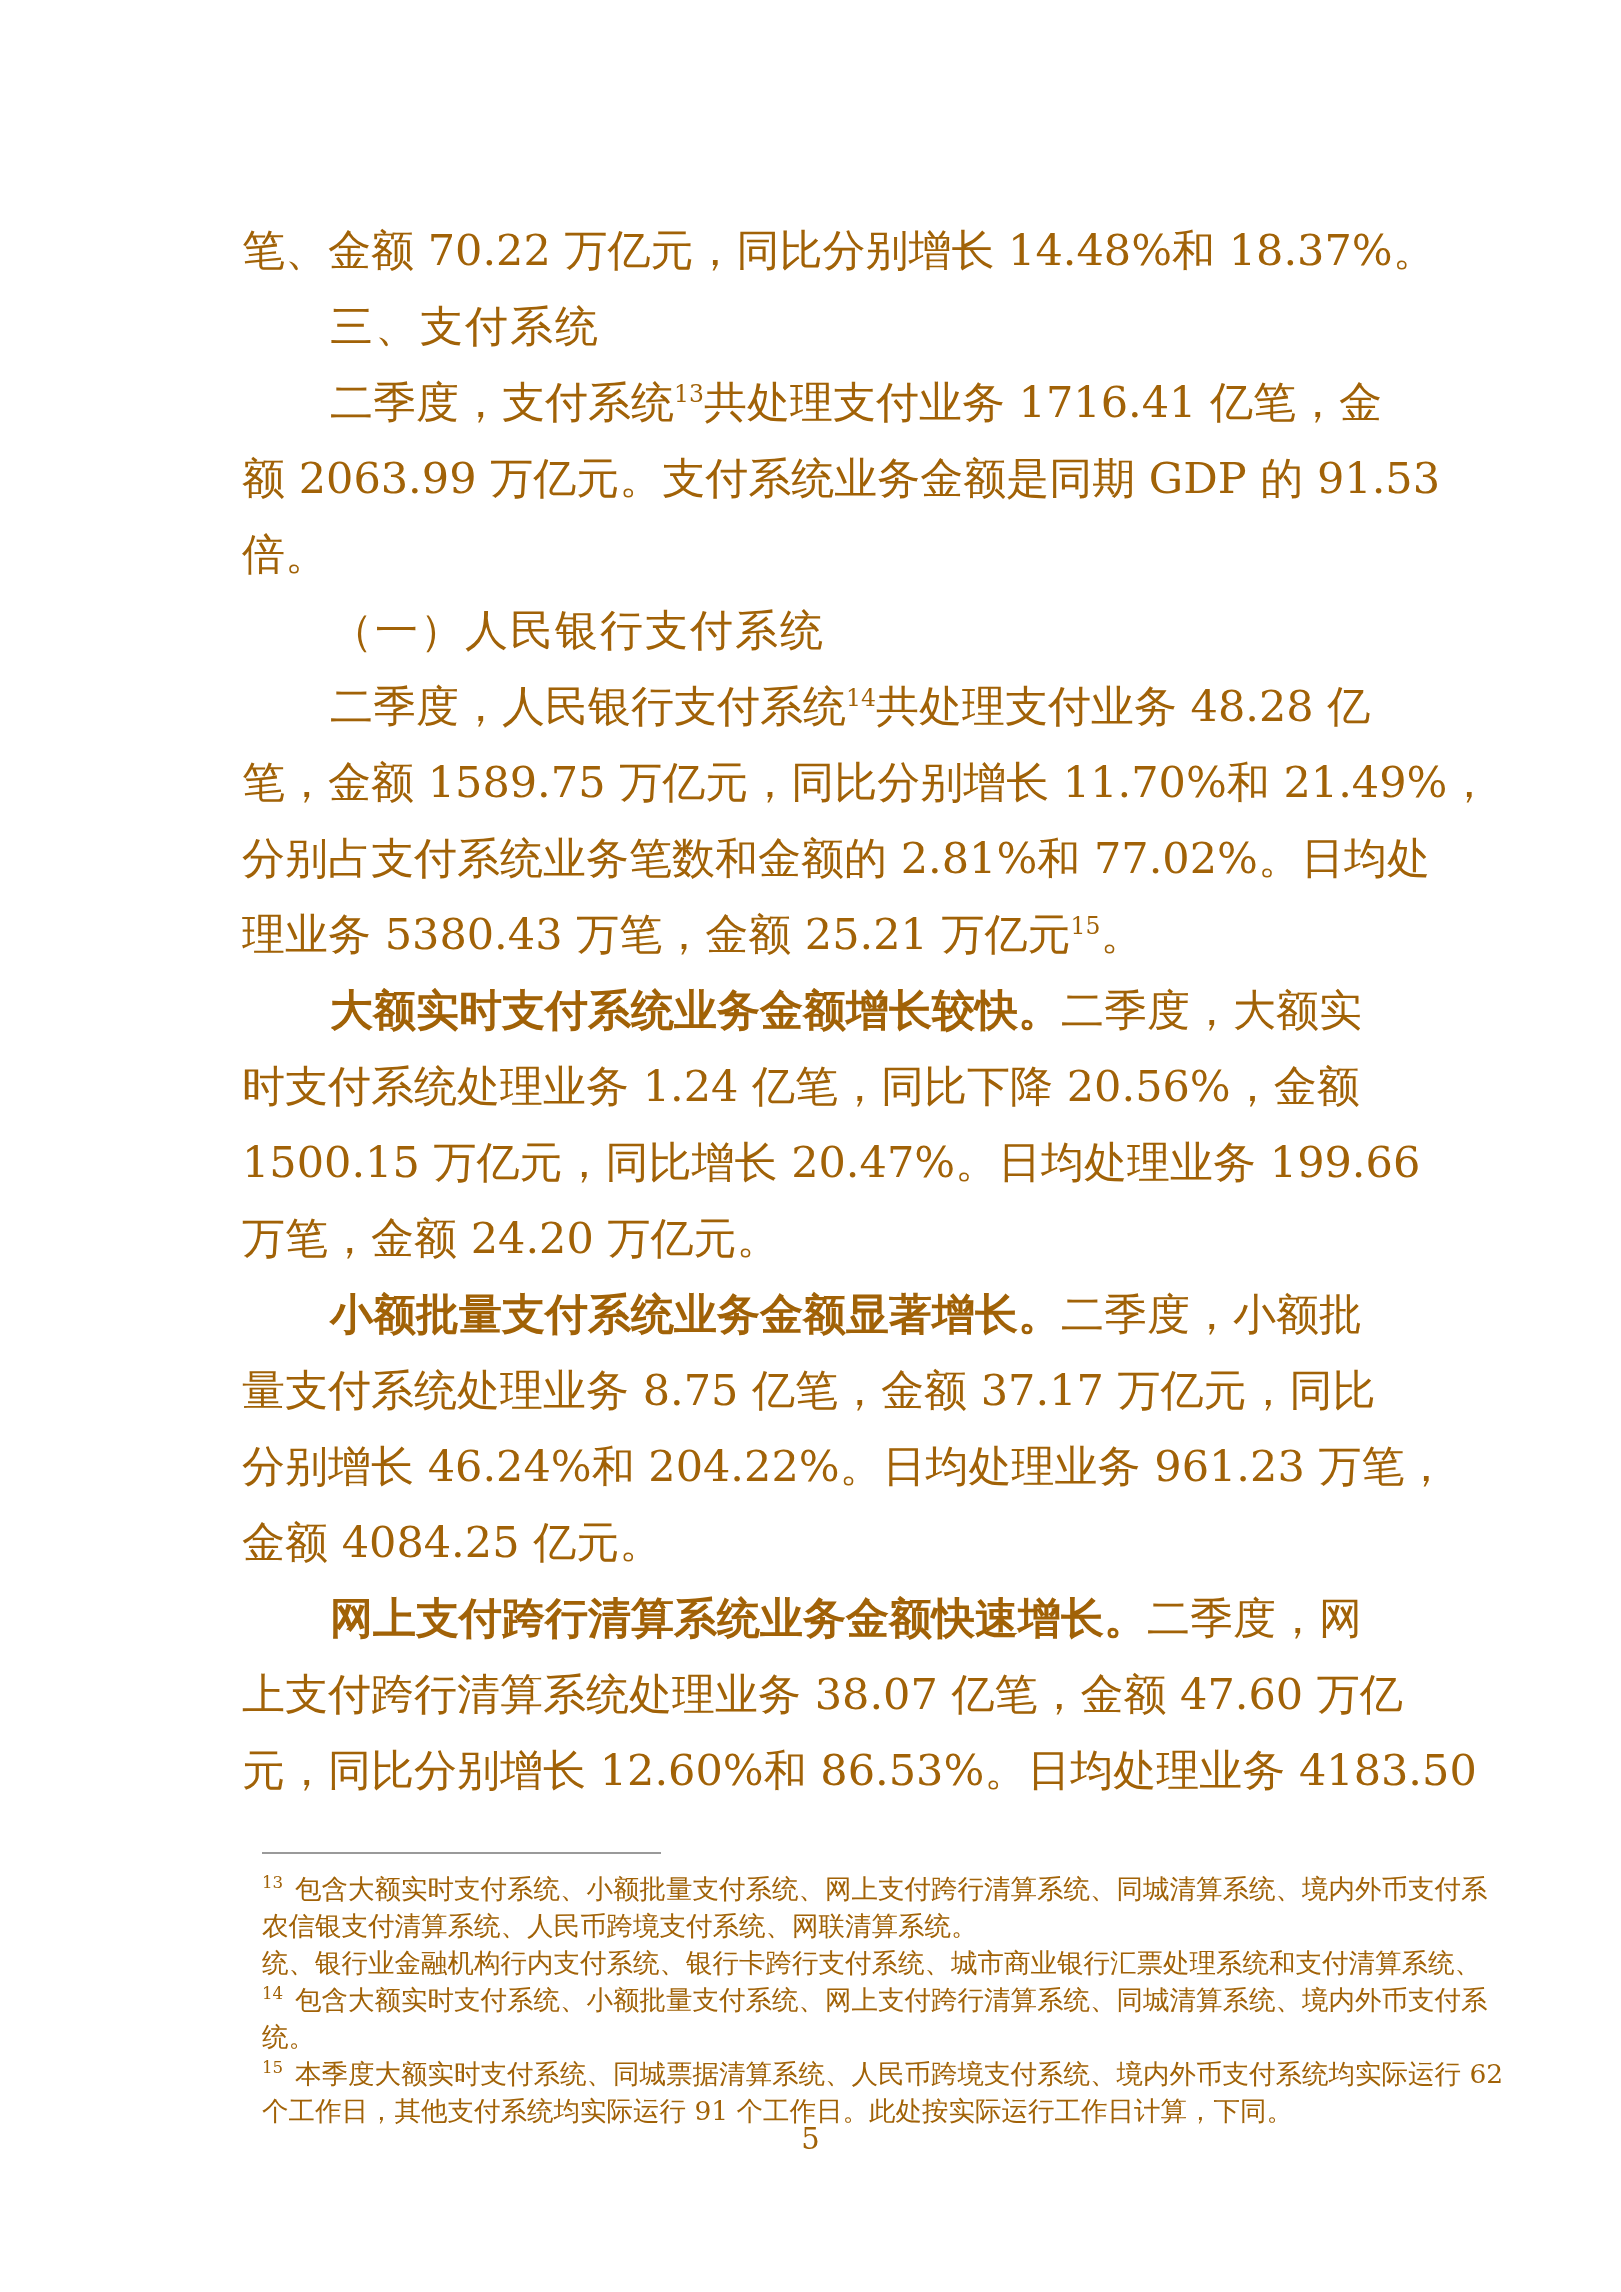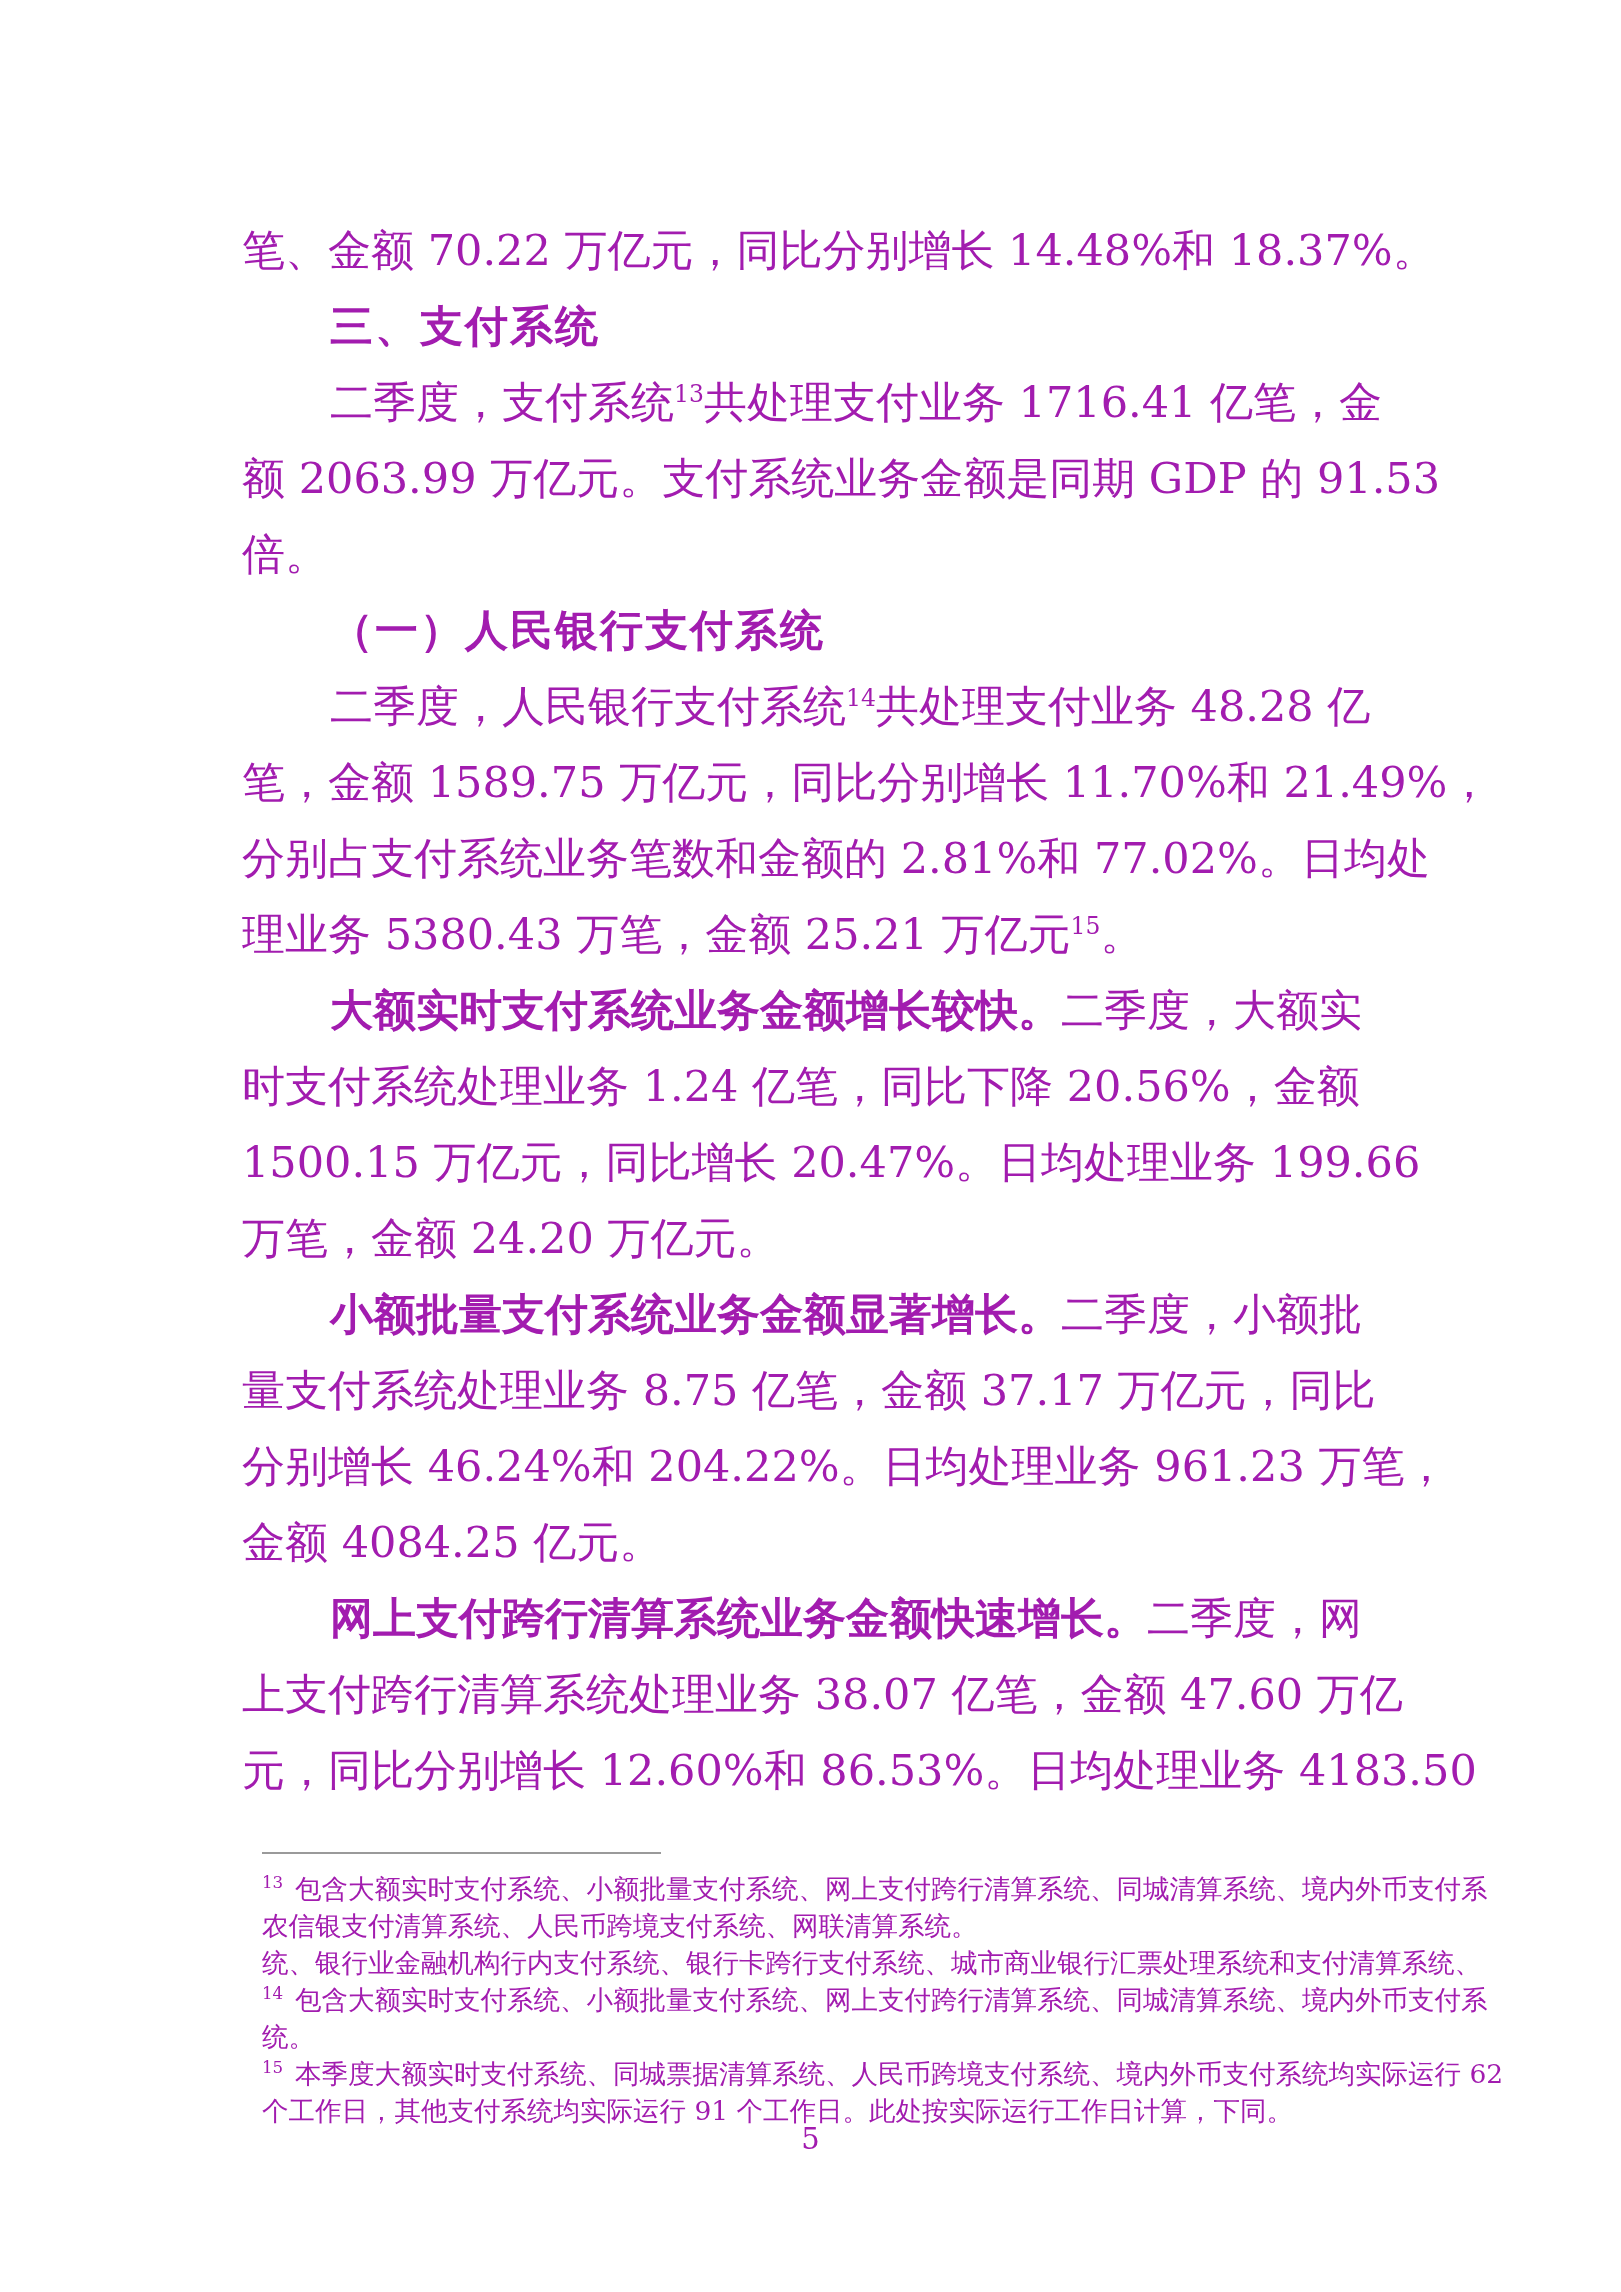--- a/index.html
+++ b/index.html
@@ -8,7 +8,7 @@
     width: 1621px;
     height: 2293px;
     background: #ffffff;
-    color: #a21caf;
+    color: #a16207;
     overflow: hidden;
     font-family: "DejaVu Serif", "Liberation Serif", serif;
   }

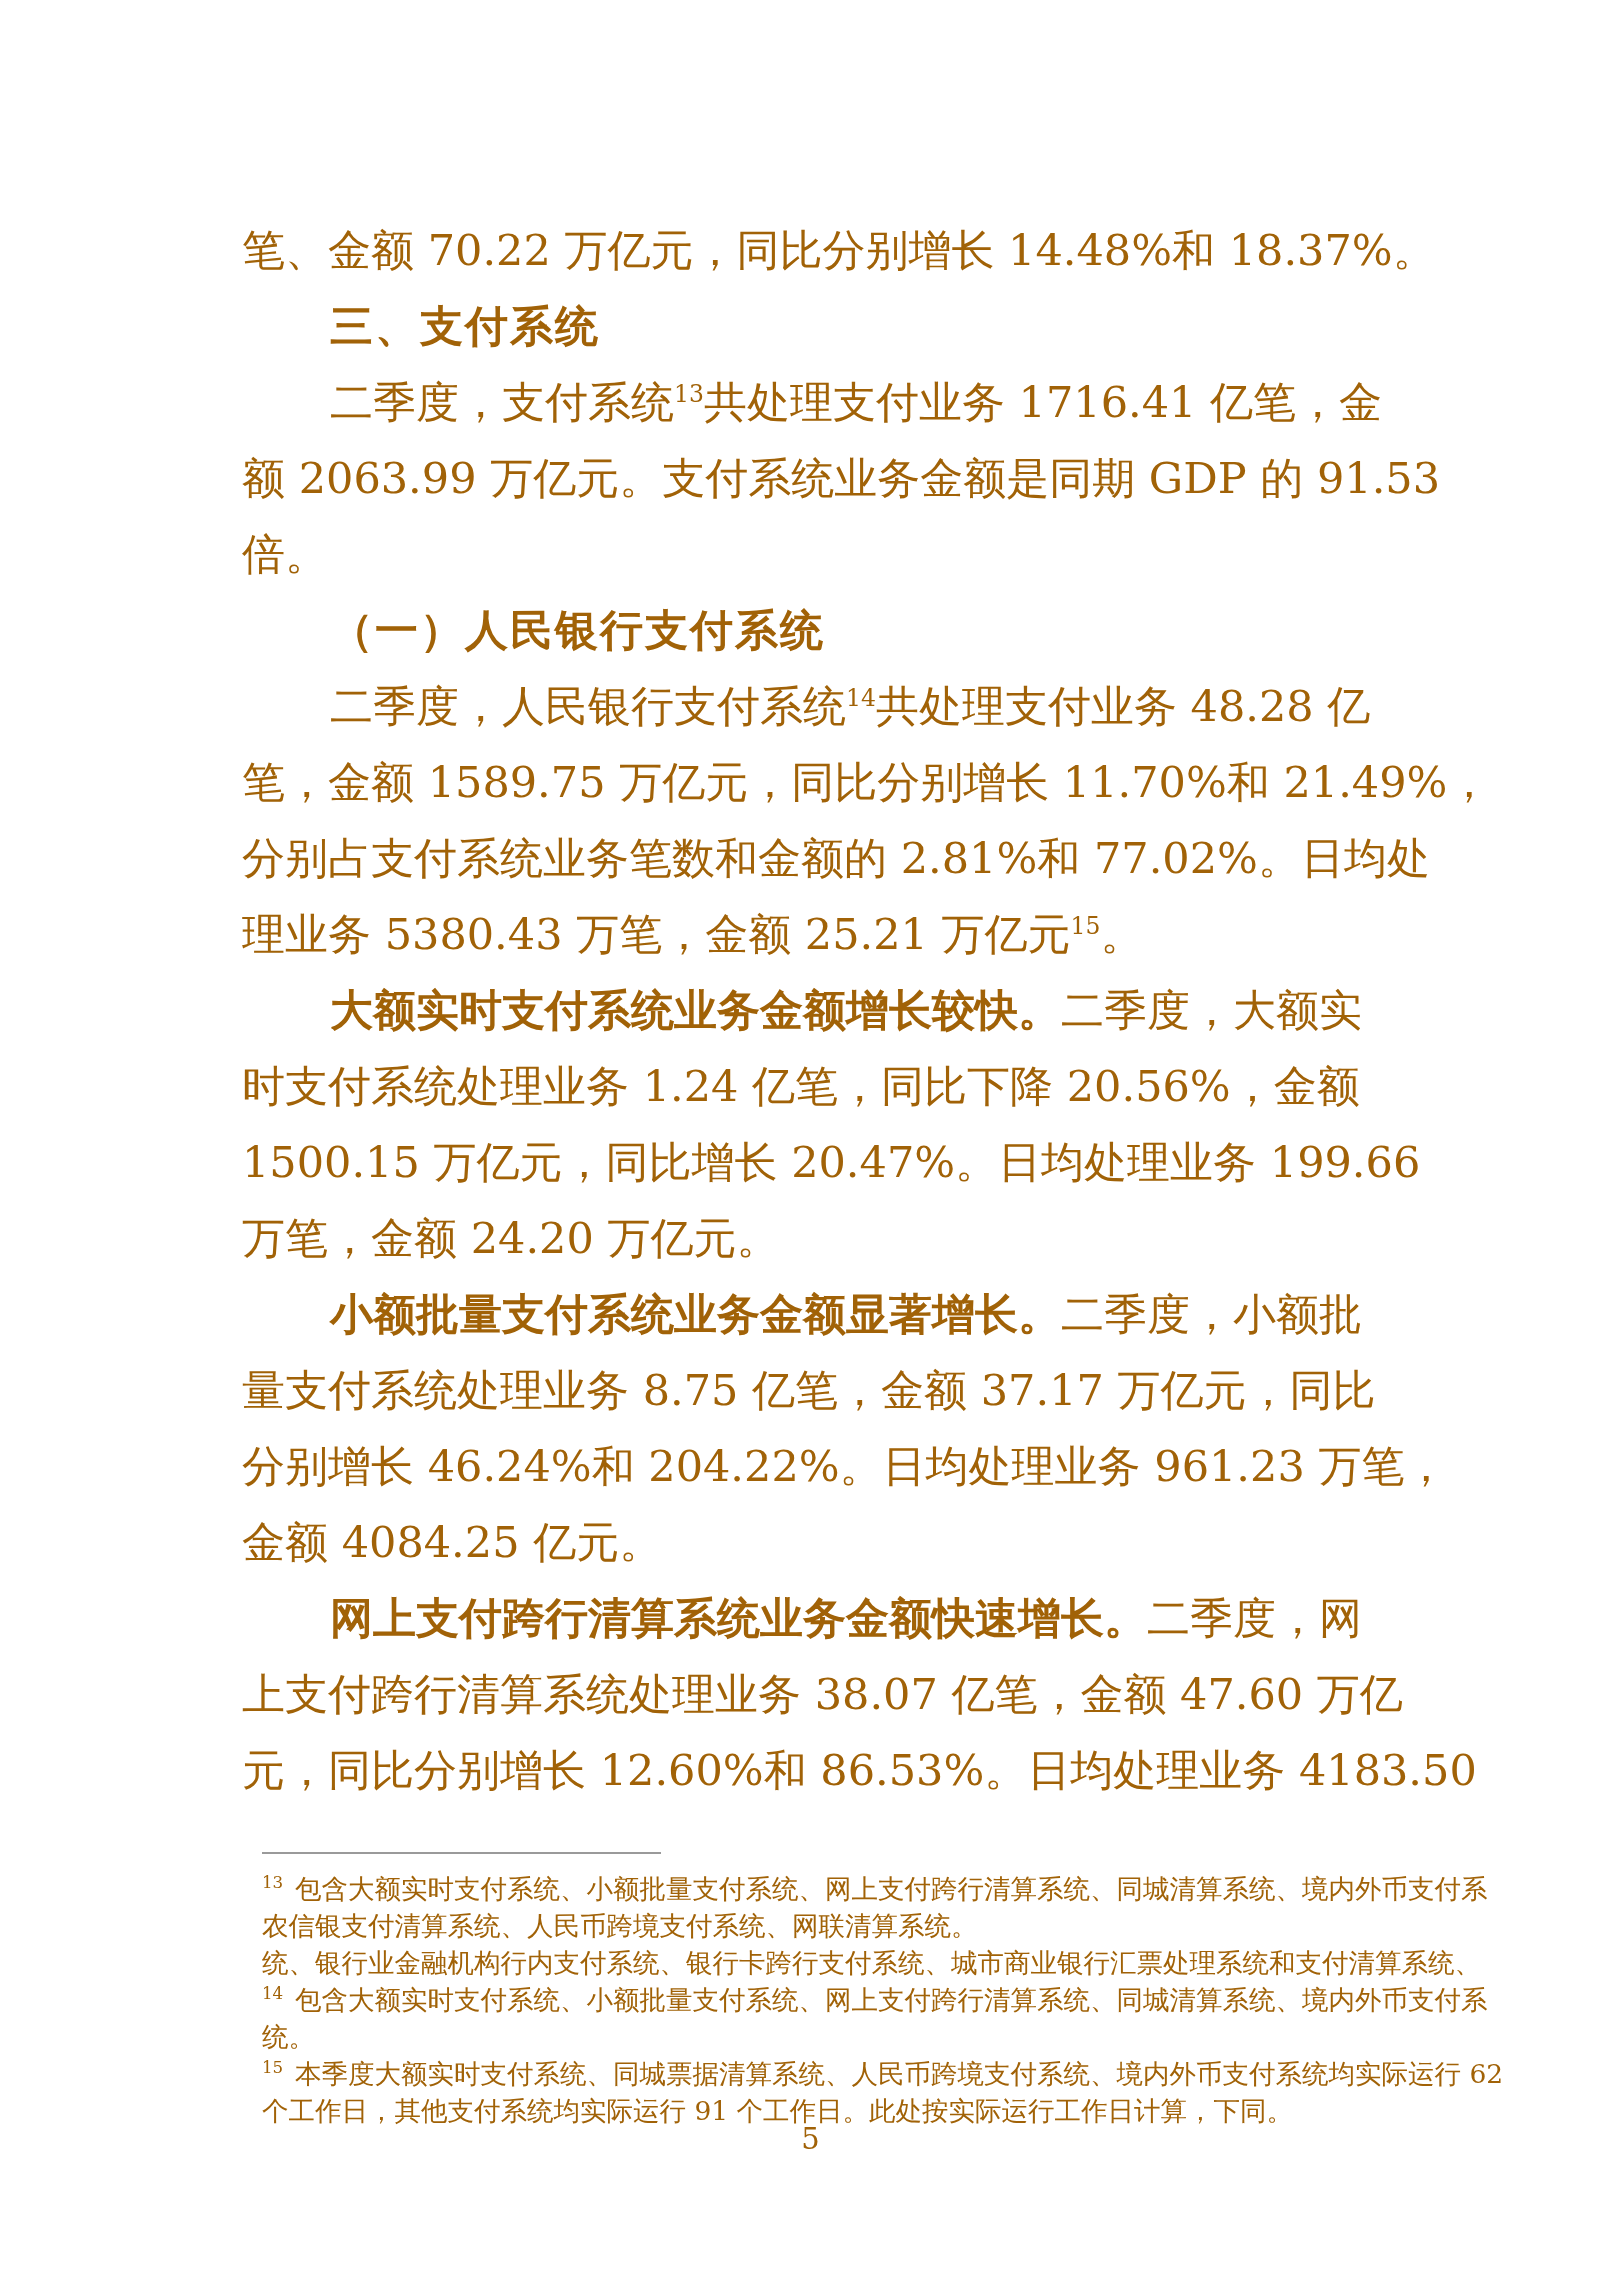--- a/index.html
+++ b/index.html
@@ -24,7 +24,7 @@
   .line.indent { padding-left: 88px; }
   .line .bold { font-weight: 700; }
   .line.heading span {
-    font-weight: 700;
+    font-weight: 400;
     font-family: "DejaVu Sans", "Liberation Sans", sans-serif;
     letter-spacing: 2px;
     text-align: right;

